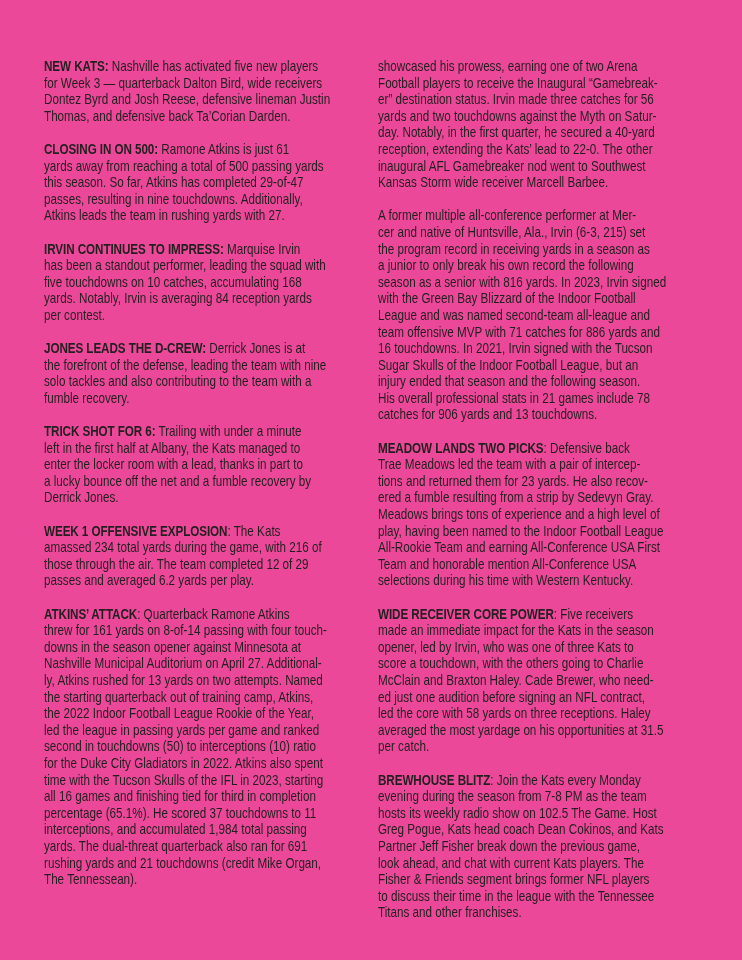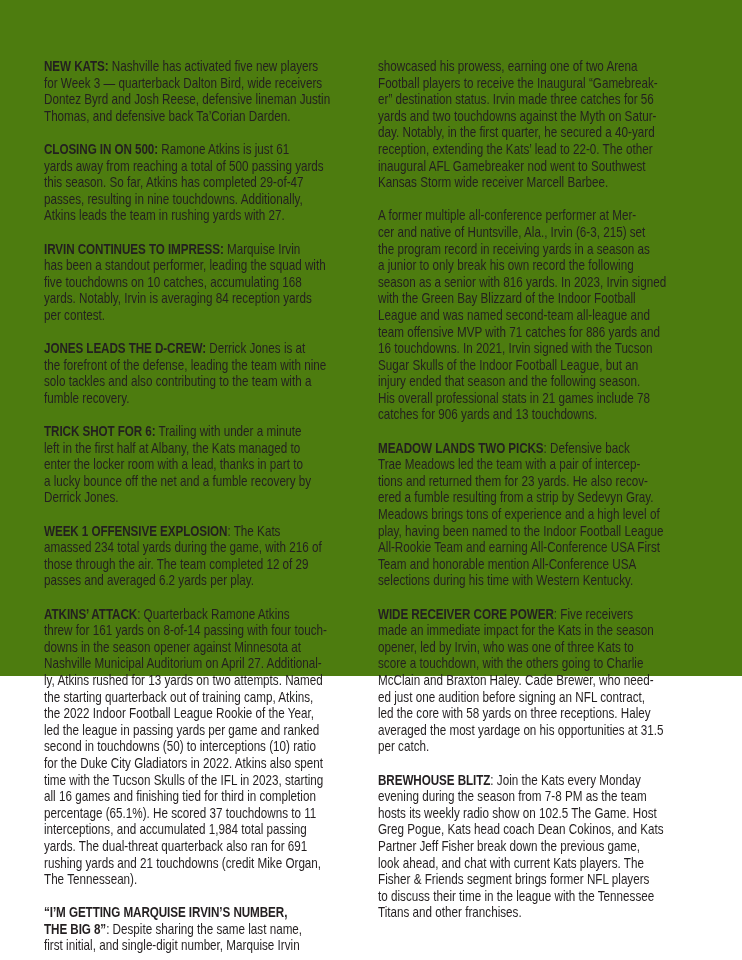--- a/index.html
+++ b/index.html
@@ -4,7 +4,7 @@
 <style>
   html, body { margin: 0; padding: 0; background: #ffffff; }
   body { width: 742px; height: 960px; position: relative; overflow: hidden; }
-  .page { position: absolute; left: 0; top: 0; width: 742px; height: 676px; background: #4d7c0f; }
+  .page { position: absolute; left: 0; top: 0; width: 742px; height: 960px; background: #ec4899; }
   .col { position: absolute; top: 58px; width: 420px; }
   .col-left { left: 44px; }
   .col-right { left: 378px; }

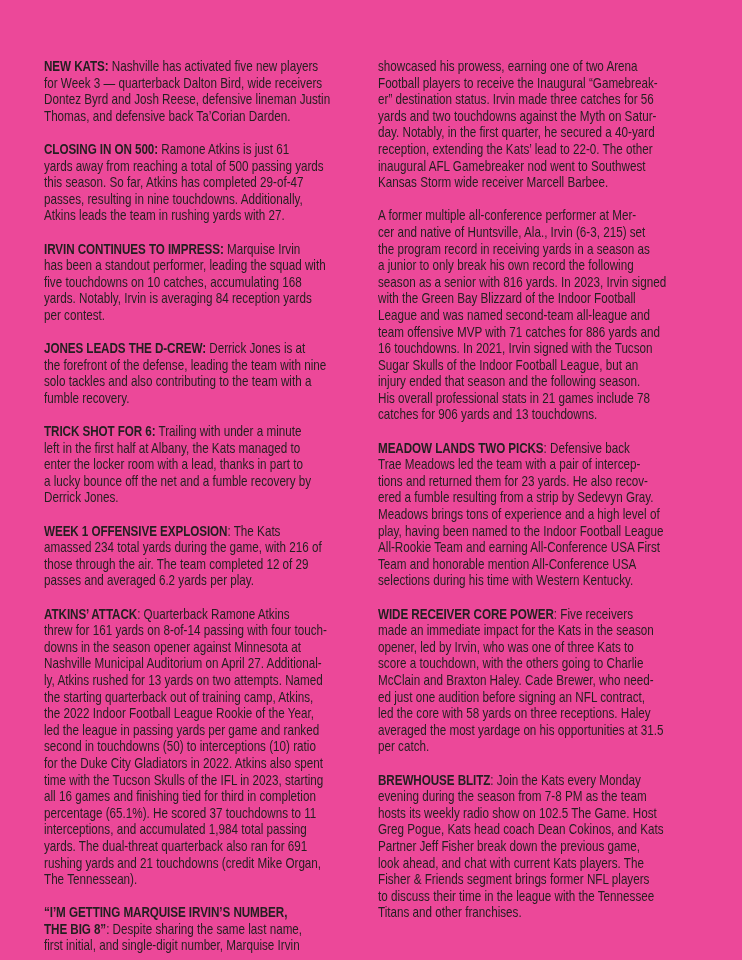--- a/index.html
+++ b/index.html
@@ -85,11 +85,6 @@
         <span class="line">rushing yards and 21 touchdowns (credit Mike Organ,</span>
         <span class="line">The Tennessean).</span>
       </div>
-      <div class="para">
-        <span class="line"><span class="hd">“I’M GETTING MARQUISE IRVIN’S NUMBER,</span></span>
-        <span class="line"><span class="hd">THE BIG 8”</span><span>: Despite sharing the same last name,</span></span>
-        <span class="line">first initial, and single-digit number, Marquise Irvin</span>
-      </div>
     </div>
   <div class="col col-right" id="col-right">
       <div class="para">

